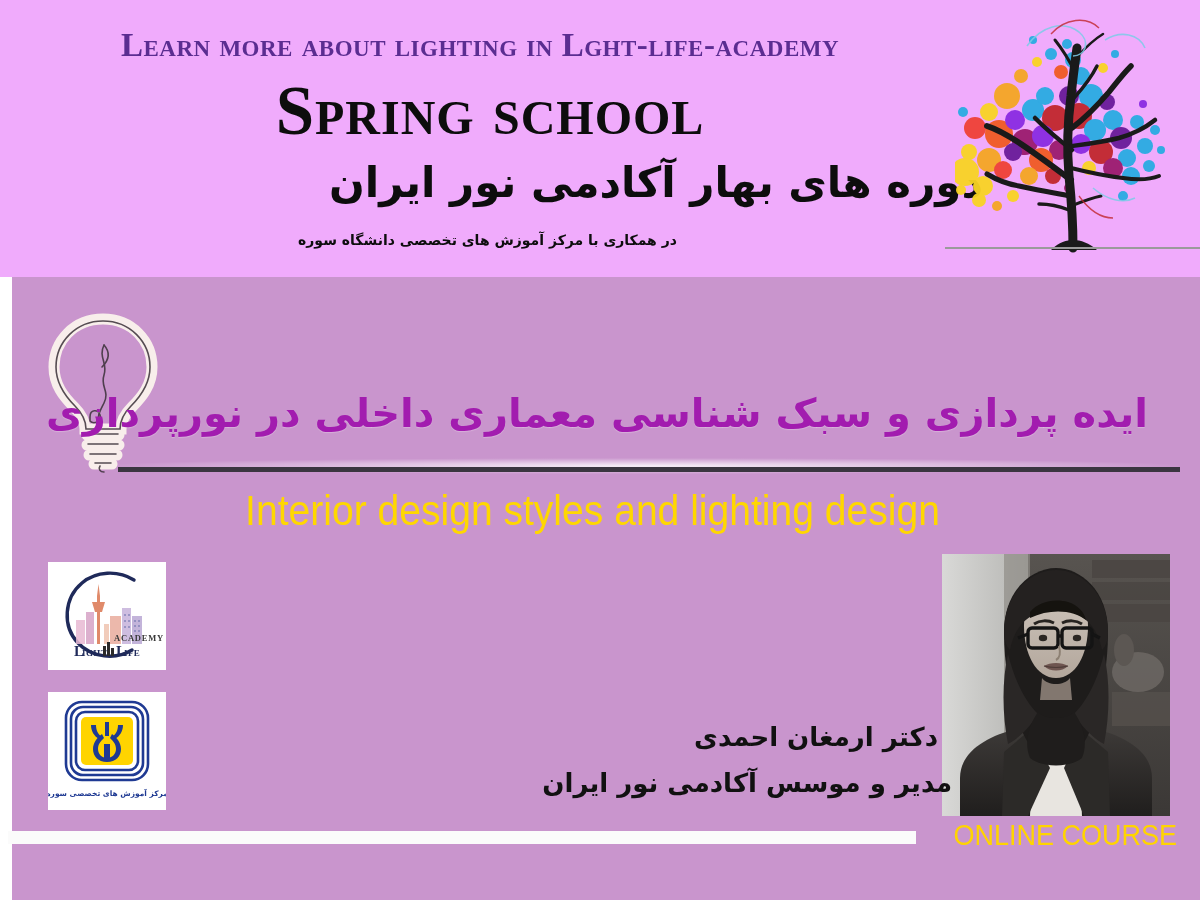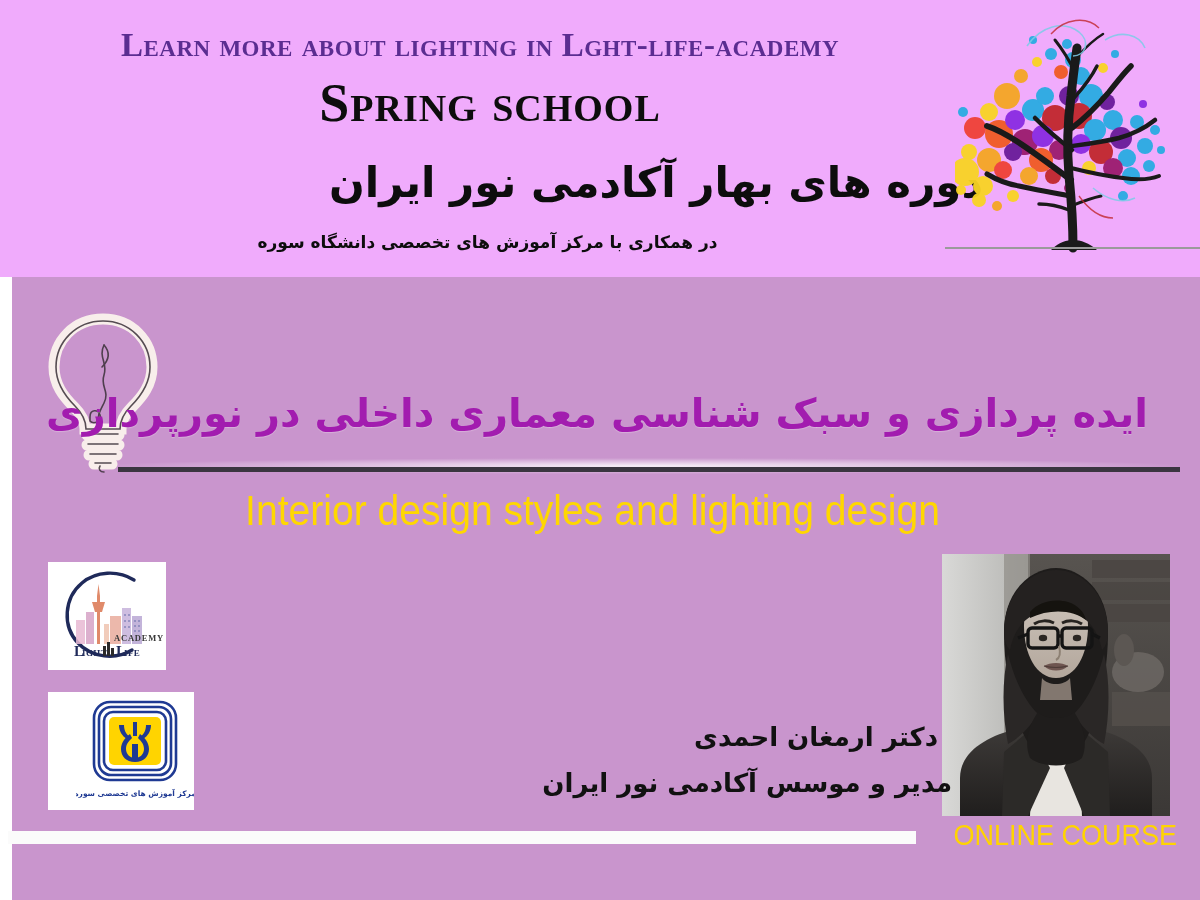--- a/index.html
+++ b/index.html
@@ -48,7 +48,7 @@
     color: #0d0d0d;
     font-family: "Liberation Serif", serif;
     font-weight: bold;
-    font-size: 54px;
+    font-size: 69px;
     font-variant: small-caps;
     letter-spacing: 1px;
     white-space: nowrap;

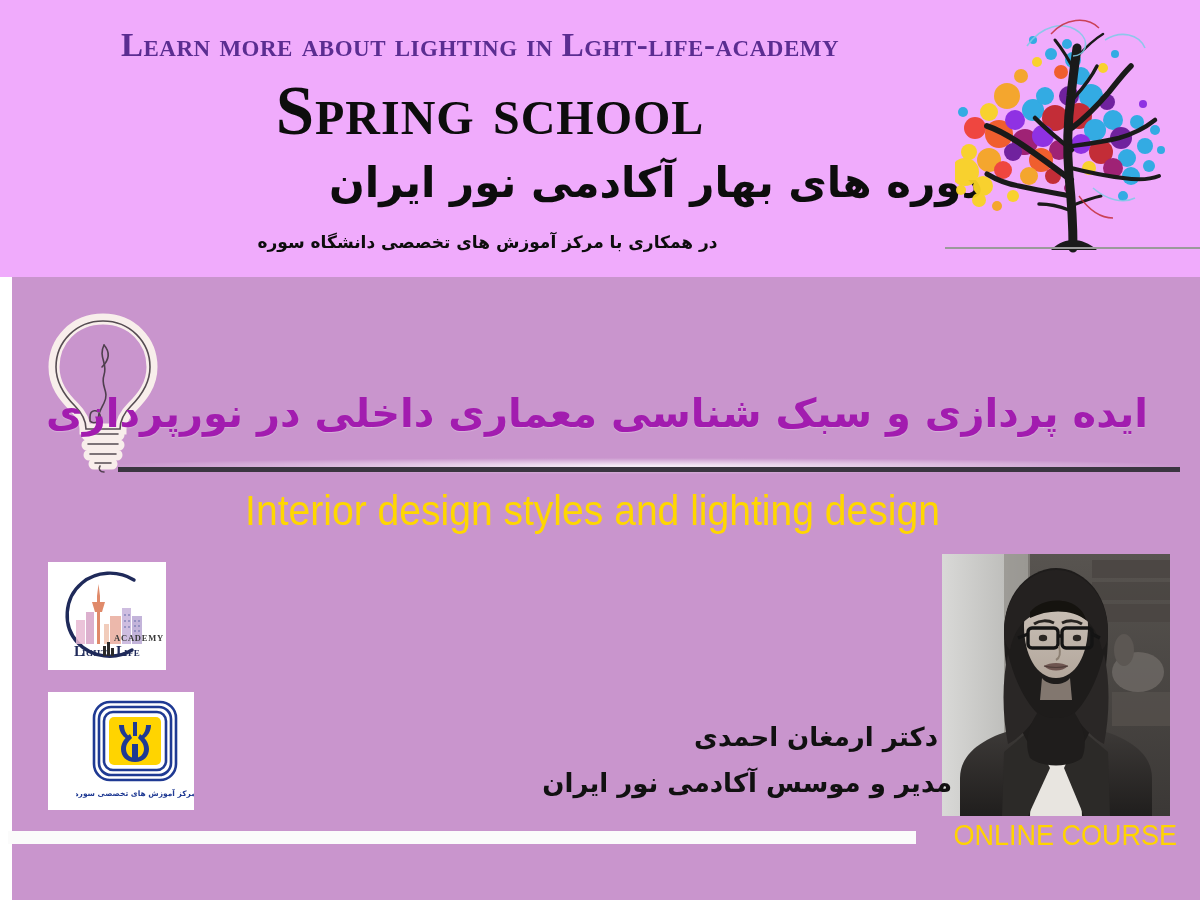--- a/index.html
+++ b/index.html
@@ -74,7 +74,7 @@
     color: #0d0d0d;
     font-family: "DejaVu Sans", sans-serif;
     font-weight: bold;
-    font-size: 17px;
+    font-size: 14px;
     white-space: nowrap;
   }
 

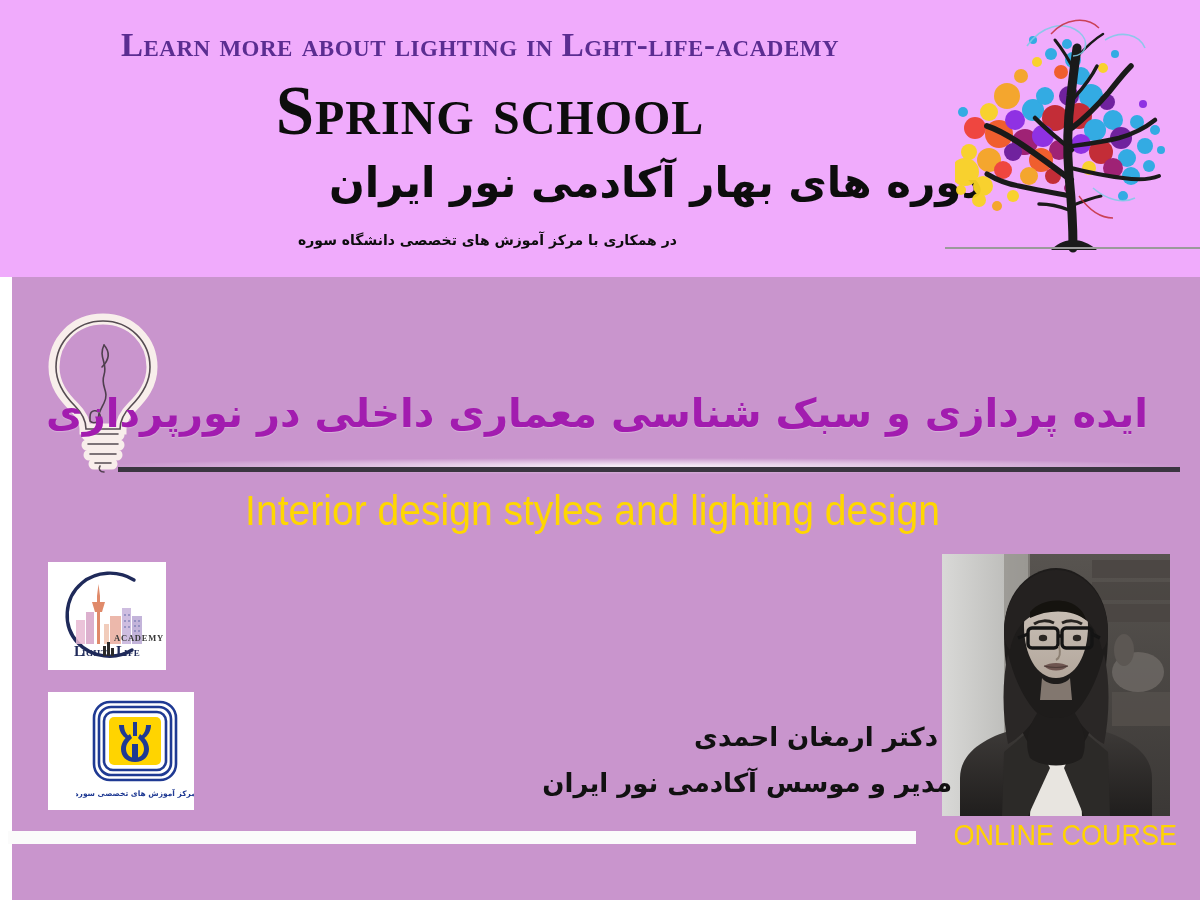--- a/index.html
+++ b/index.html
@@ -168,7 +168,7 @@
     overflow: hidden;
   }
   #logo-academy { left: 48px; top: 562px; width: 118px; height: 108px; }
-  #logo-soore   { left: 48px; top: 692px; width: 118px; height: 118px; padding-left: 28px; }
+  #logo-soore   { left: 48px; top: 692px; width: 118px; height: 118px; }
 
   
   #portrait-frame {

